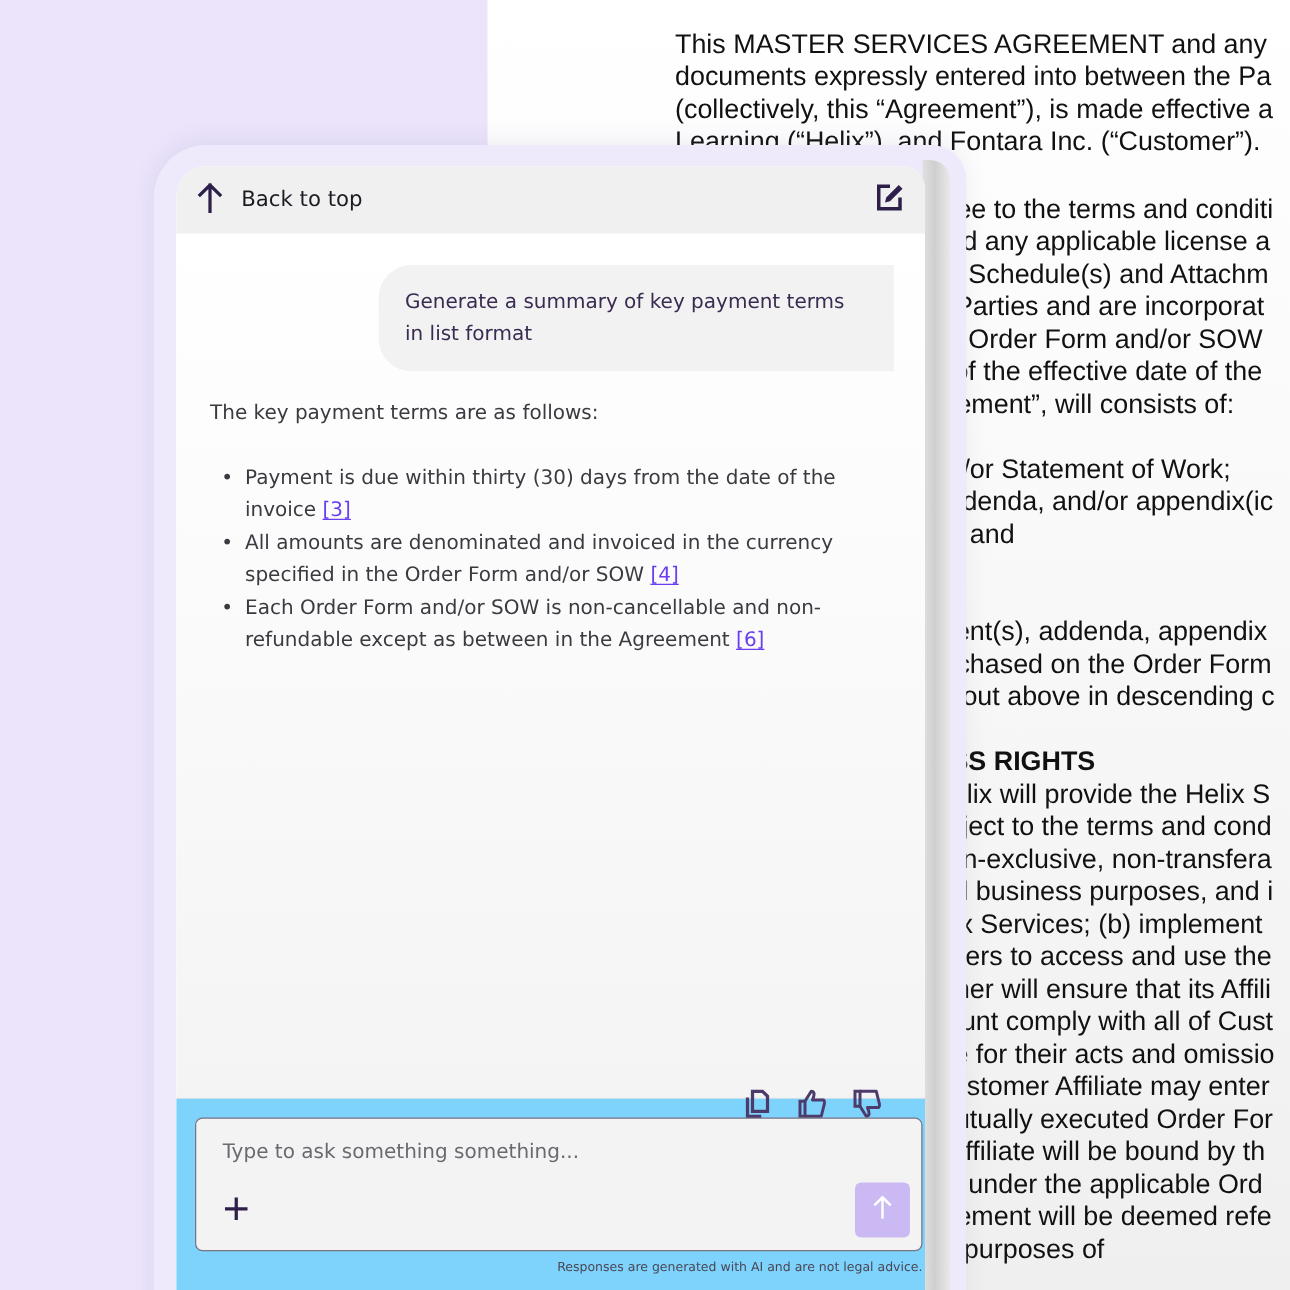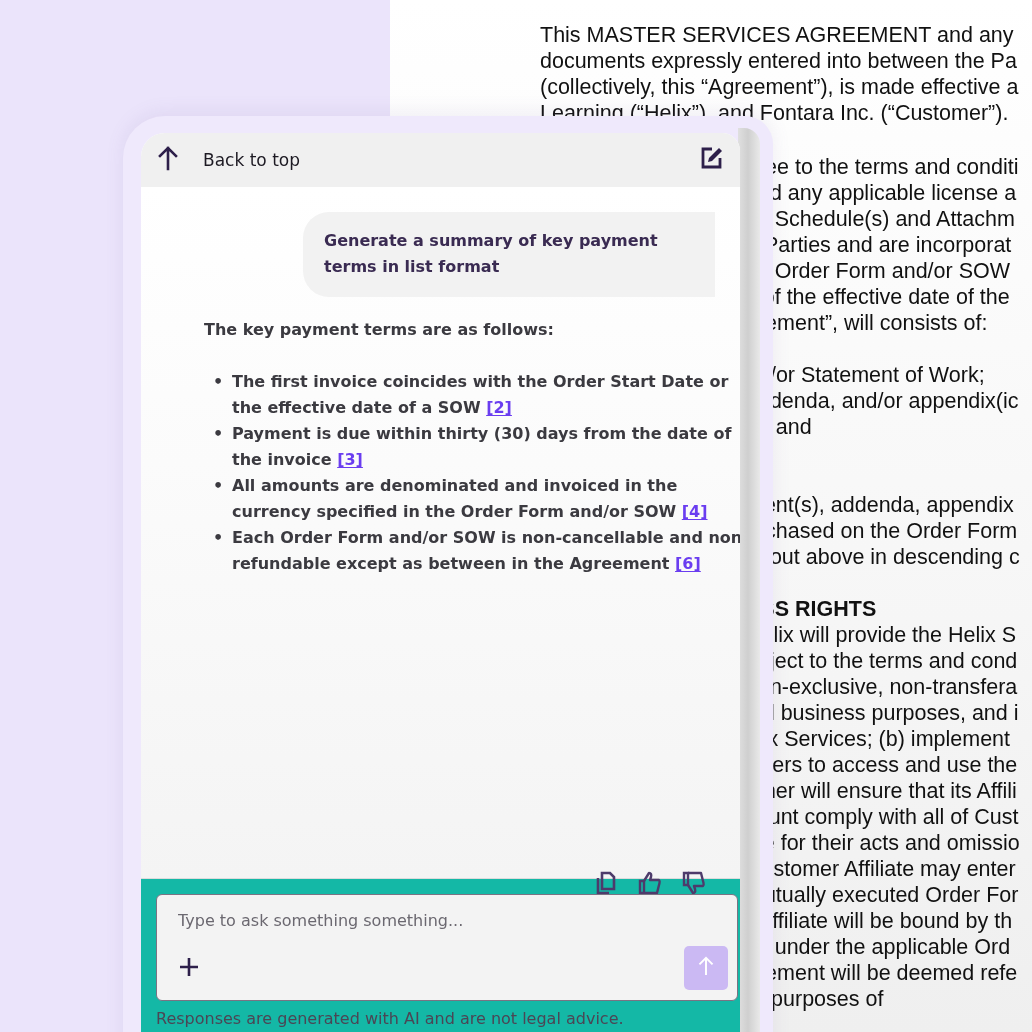--- a/index.html
+++ b/index.html
@@ -73,7 +73,7 @@
       justify-content: space-between;
     }
     .back-btn {
-      display: flex; align-items: center; gap: 24px;
+      display: flex; align-items: center; gap: 14px;
       cursor: pointer;
     }
     .back-btn svg { width: 22px; height: 26px; }

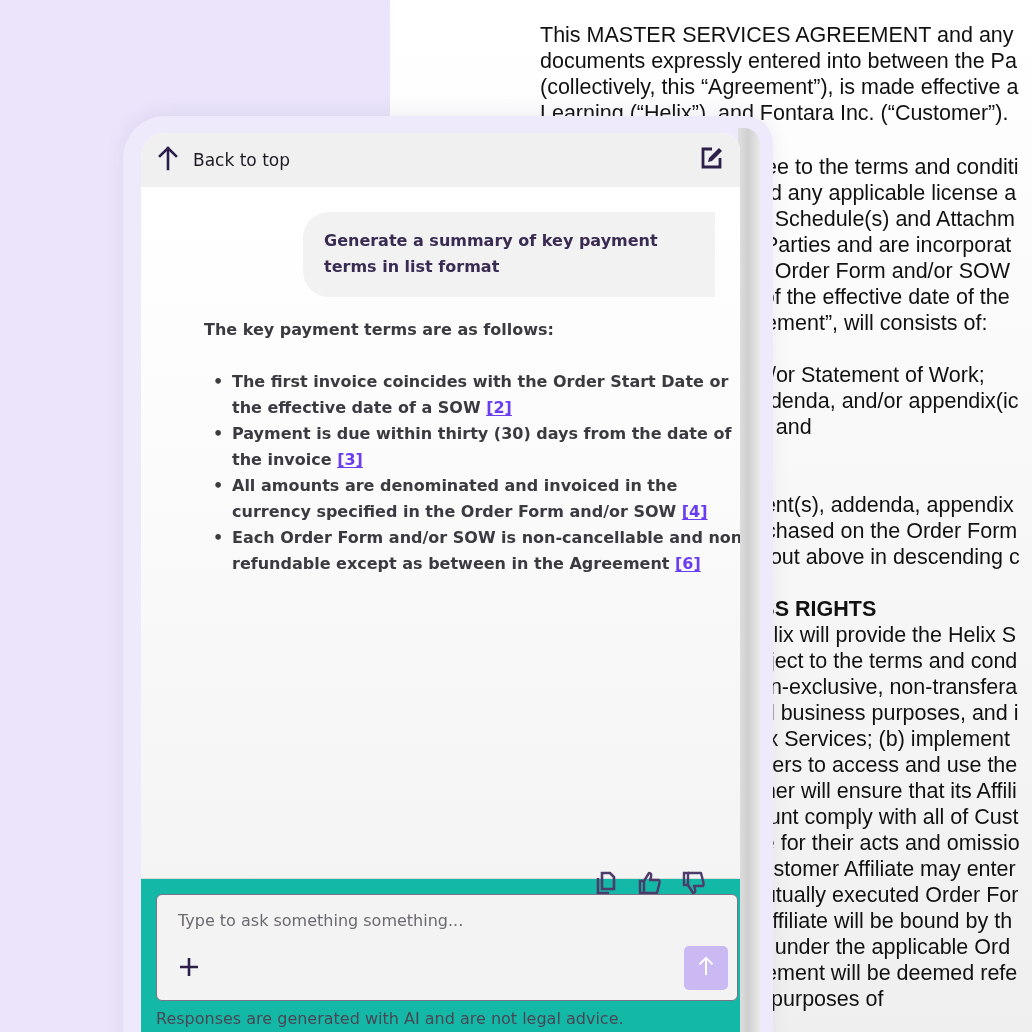--- a/index.html
+++ b/index.html
@@ -83,7 +83,6 @@
       position: relative;
       height: 691px;
       background: linear-gradient(180deg, #ffffff 0%, #fbfbfb 40%, #f4f4f4 100%);
-      font-weight: bold;
     }
     .user-bubble {
       position: absolute;

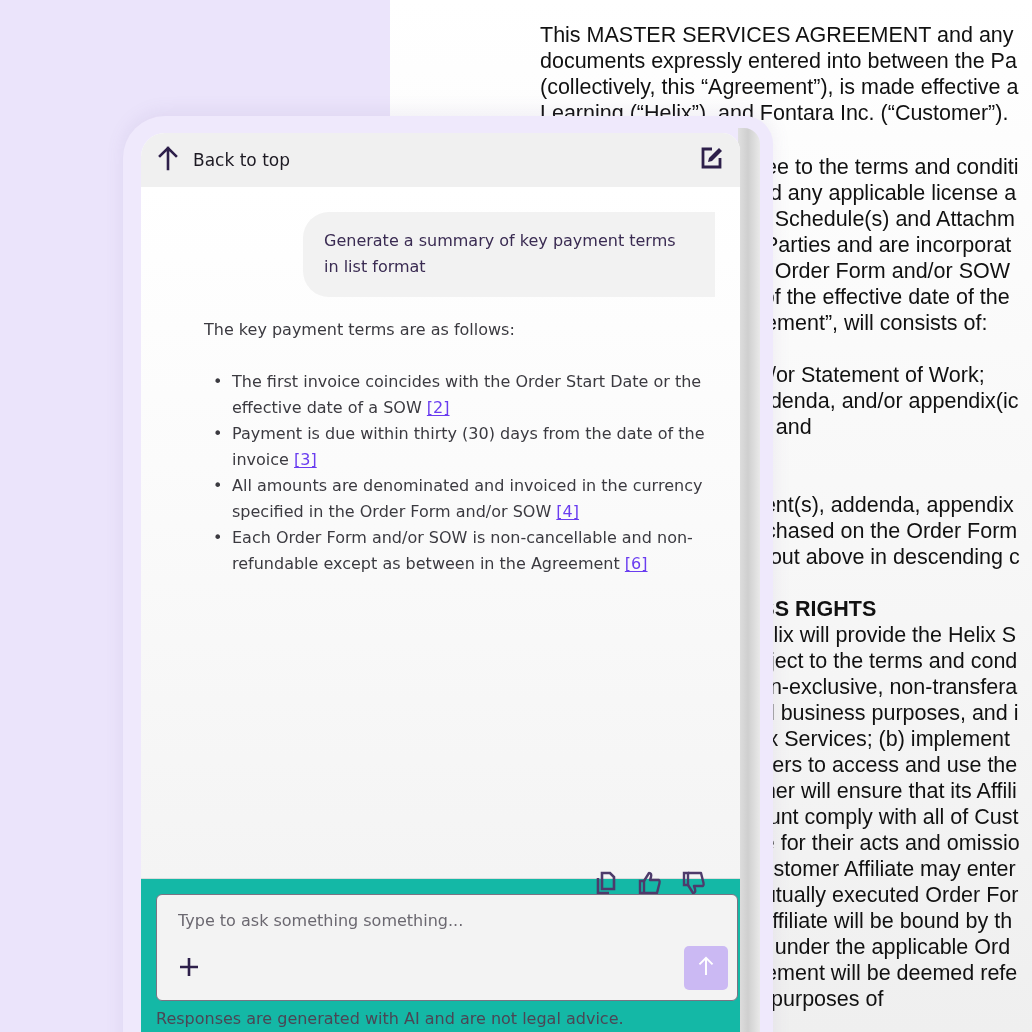--- a/index.html
+++ b/index.html
@@ -102,7 +102,6 @@
       font-size: 16px;
       line-height: 26px;
       color: #3b3a40;
-      margin-left: 36px;
     }
     .answer-intro { margin-bottom: 26px; }
     .answer ul { list-style: none; }

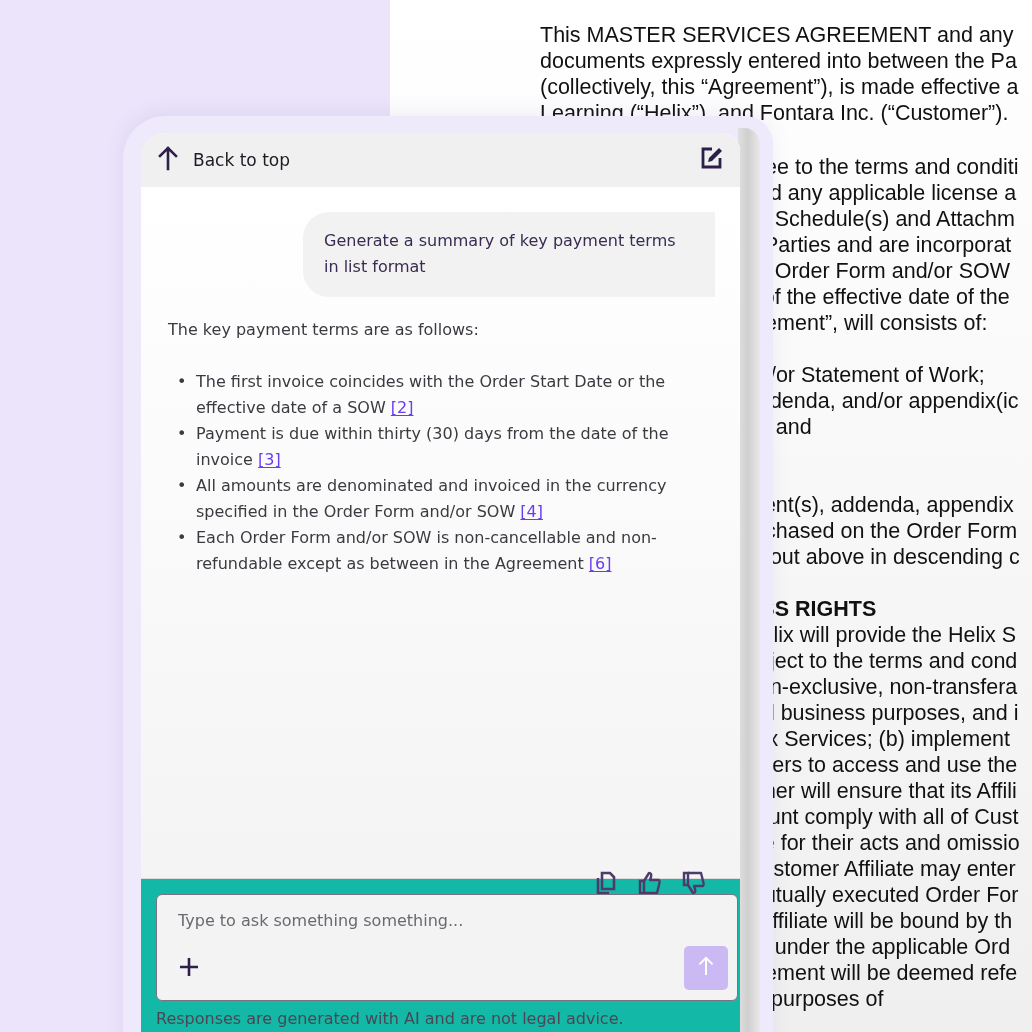--- a/index.html
+++ b/index.html
@@ -238,7 +238,6 @@
     <div class="answer">
       <div class="answer-intro">The key payment terms are as follows:</div>
       <ul>
-        <li><span>The first invoice coincides with the Order Start Date or the effective date of a SOW</span> <a class="cite">[2]</a></li>
         <li><span>Payment is due within thirty (30) days from the date of the invoice</span> <a class="cite">[3]</a></li>
         <li><span>All amounts are denominated and invoiced in the currency specified in the Order Form and/or SOW</span> <a class="cite">[4]</a></li>
         <li><span>Each Order Form and/or SOW is non-cancellable and non-refundable except as between in the Agreement</span> <a class="cite">[6]</a></li>

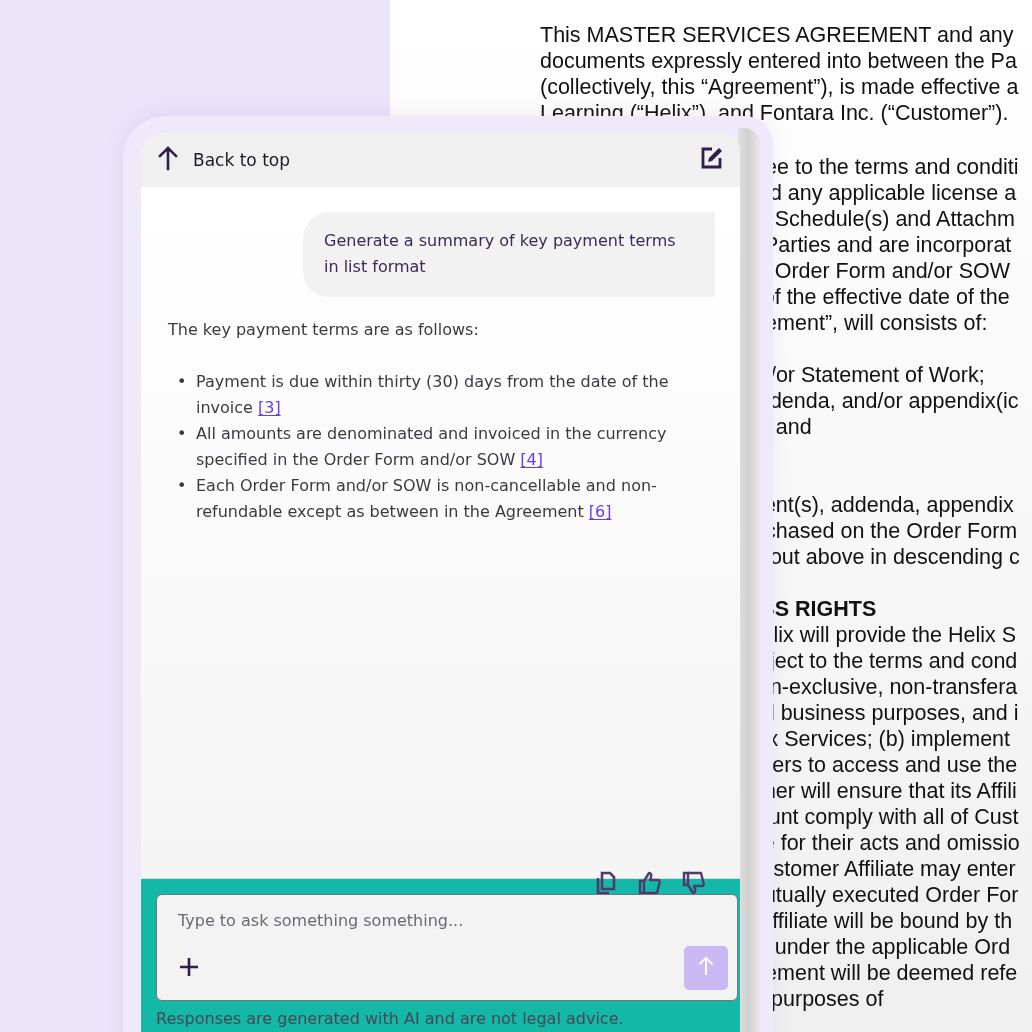--- a/index.html
+++ b/index.html
@@ -127,7 +127,7 @@
     .divider { height: 1px; background: #dcdcdc; }
     .composer-area {
       height: 153px;
-      background: #14b8a6;
+      background: #7dd3fc;
       padding: 15px 2px 0 15px;
     }
     .composer {

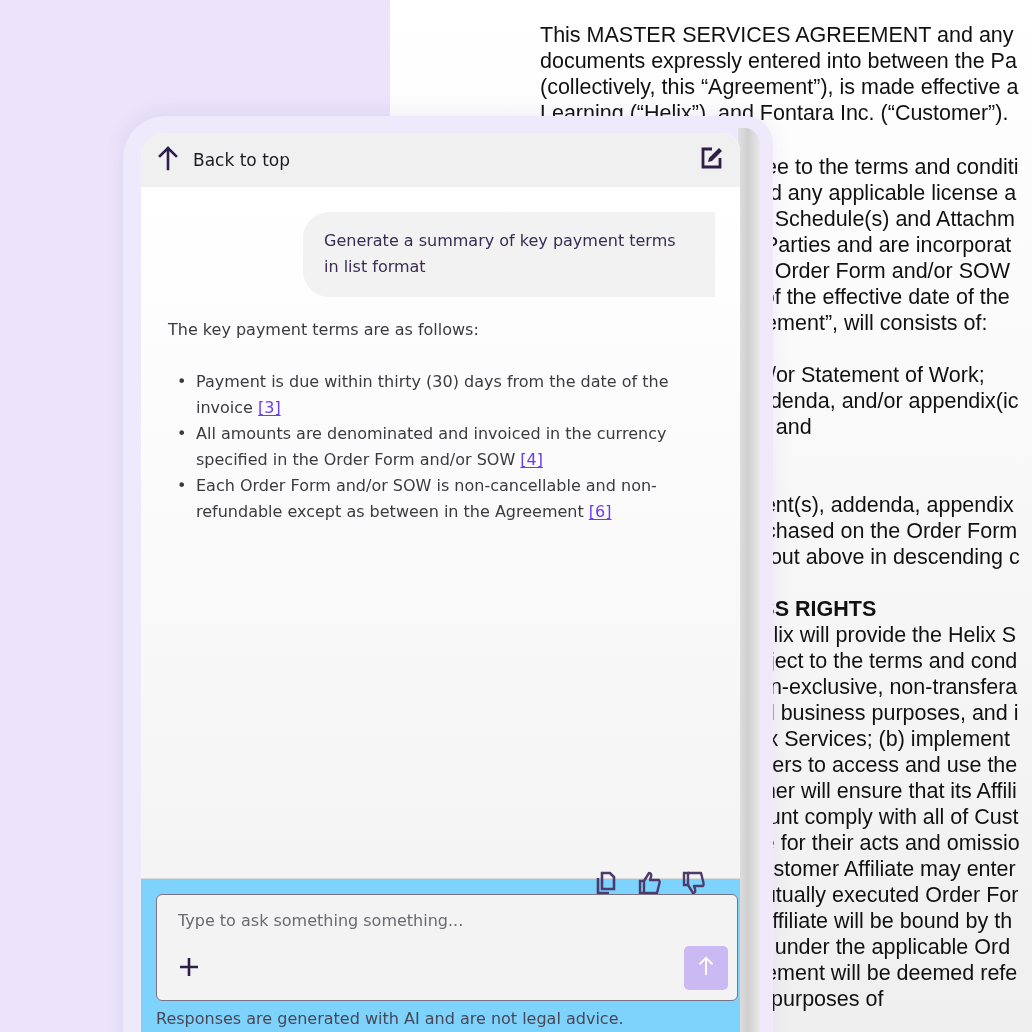--- a/index.html
+++ b/index.html
@@ -158,8 +158,8 @@
       cursor: pointer;
     }
     .disclaimer {
-      text-align: left;
-      font-size: 16px;
+      text-align: right;
+      font-size: 10px;
       color: #4b4655;
       margin-top: 8px;
     }

